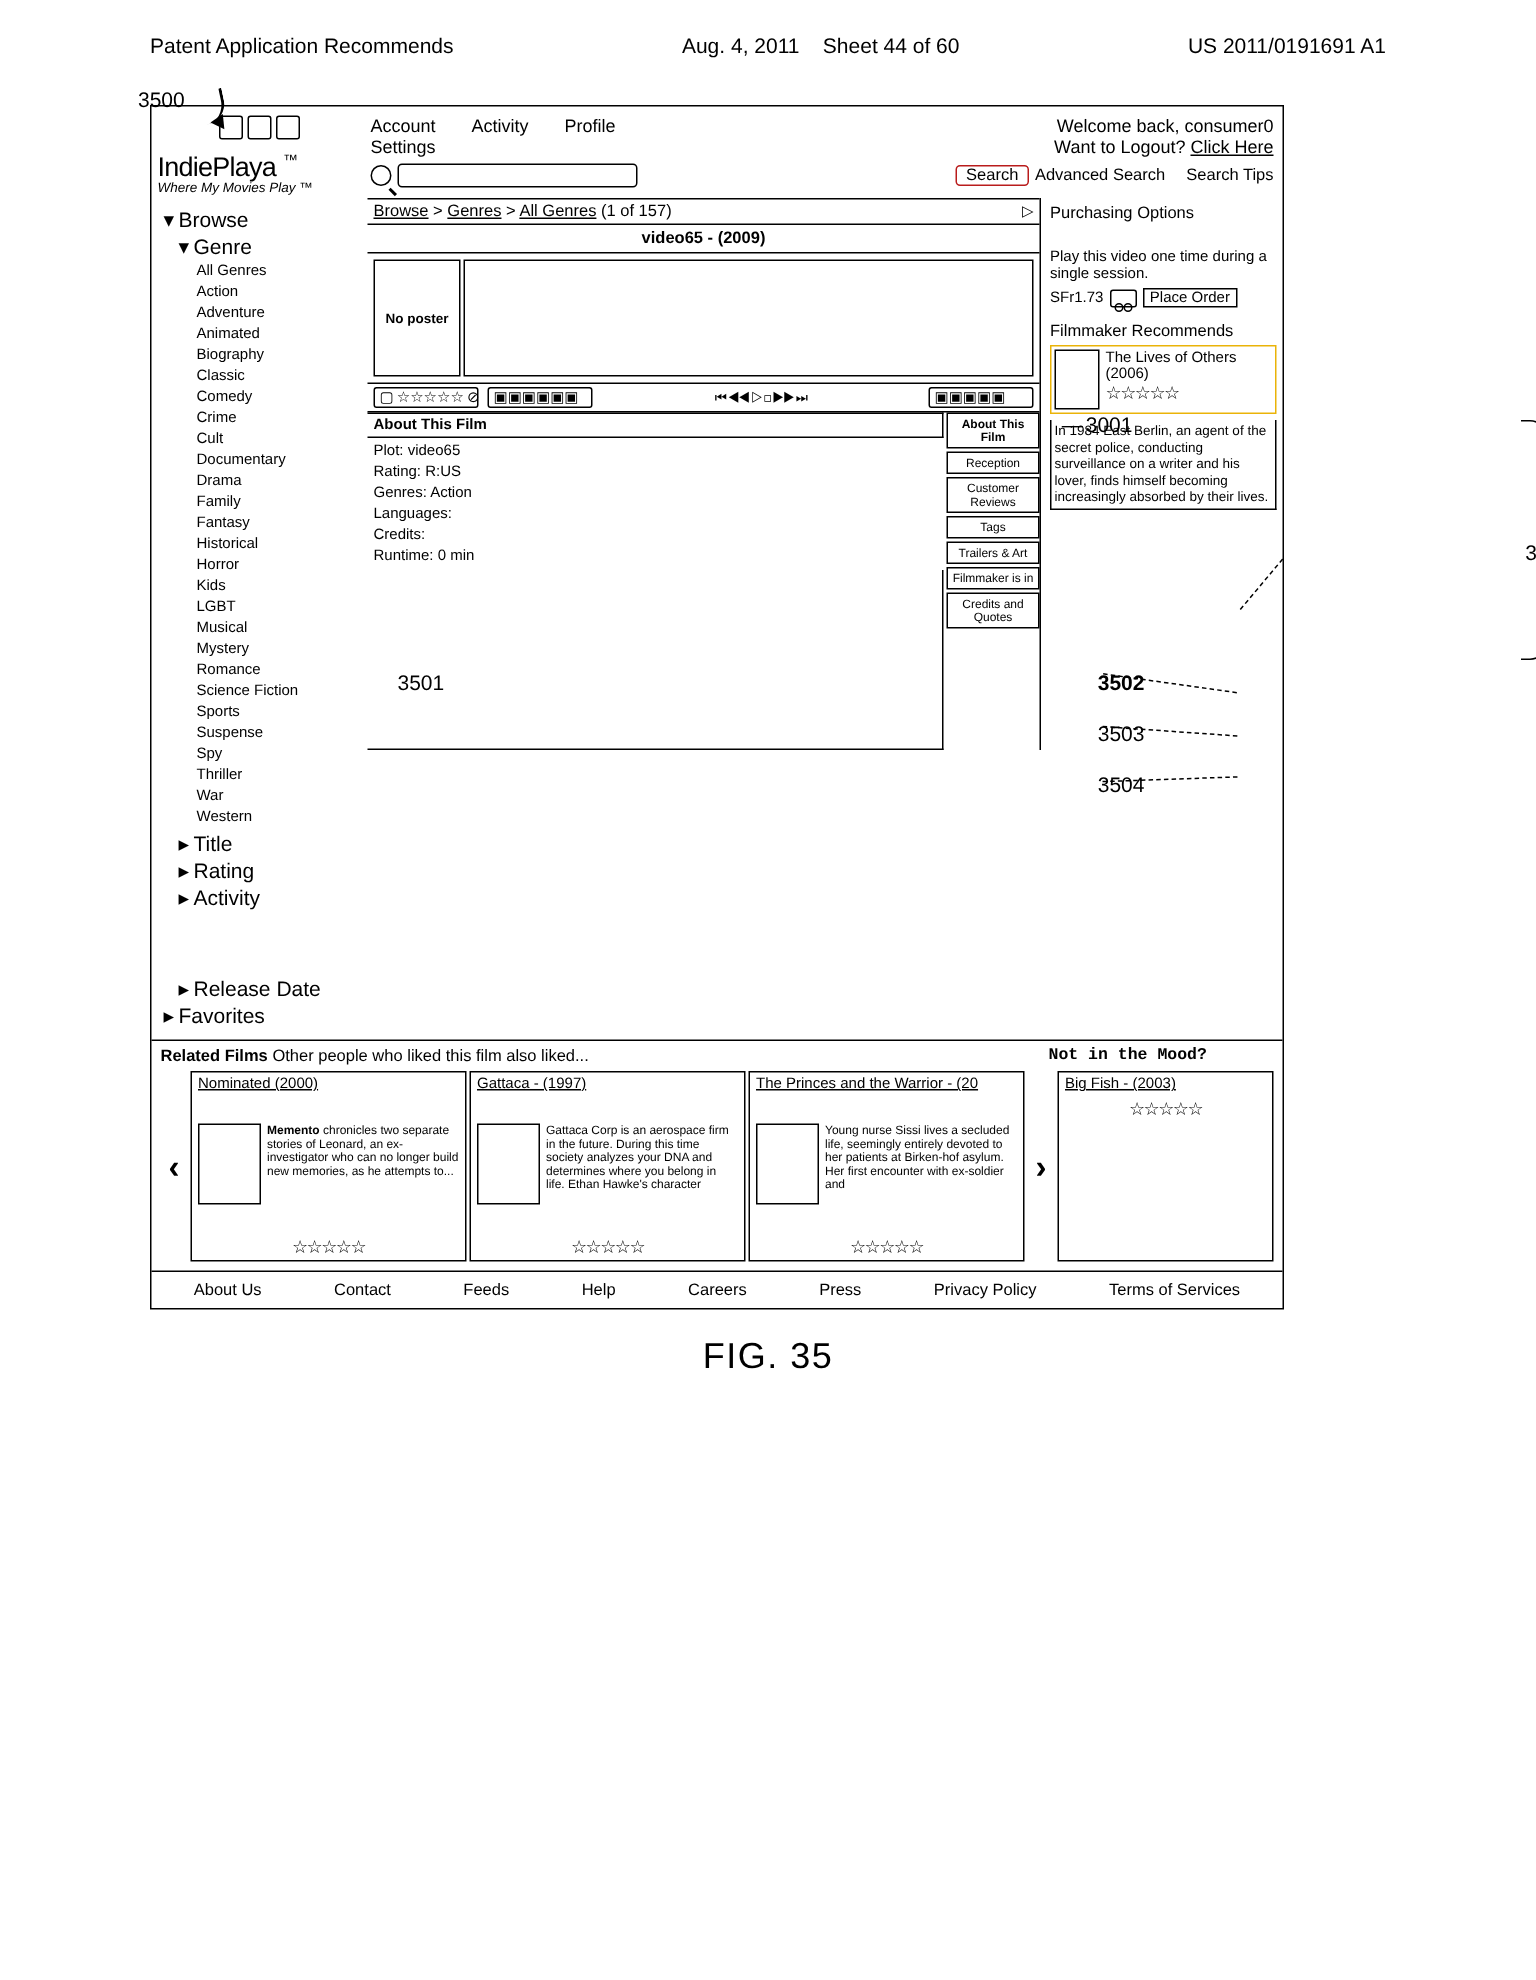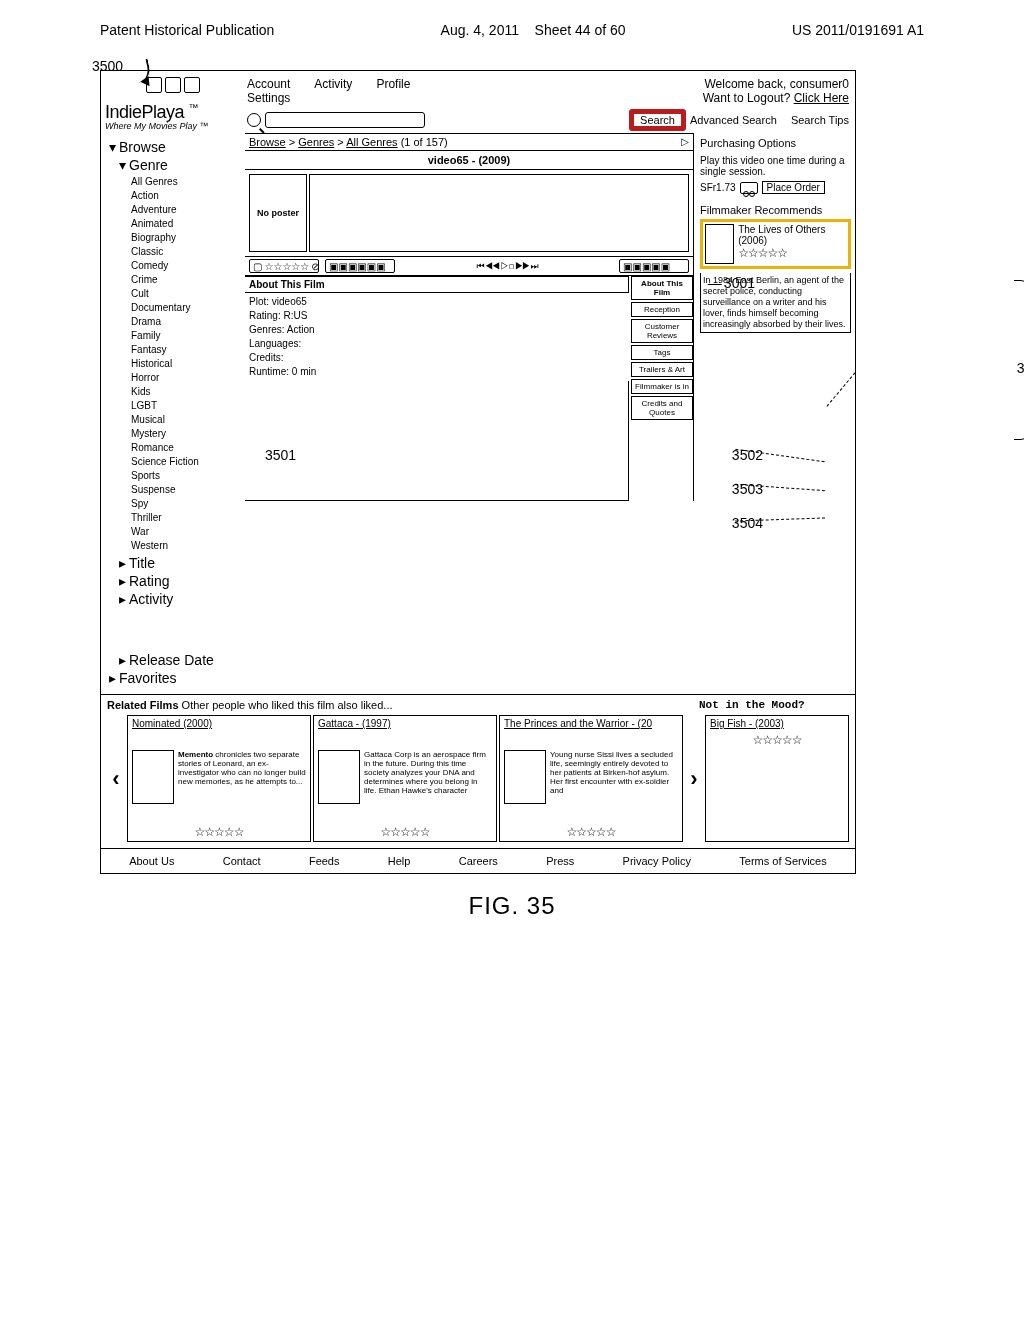--- a/index.html
+++ b/index.html
@@ -192,7 +192,7 @@
 <body>
 
 <div class="page-hdr">
-  <span>Patent Historical Publication</span>
+  <span>Patent Application Recommends</span>
   <span>
     <span>Aug. 4, 2011</span>
     &nbsp;&nbsp;

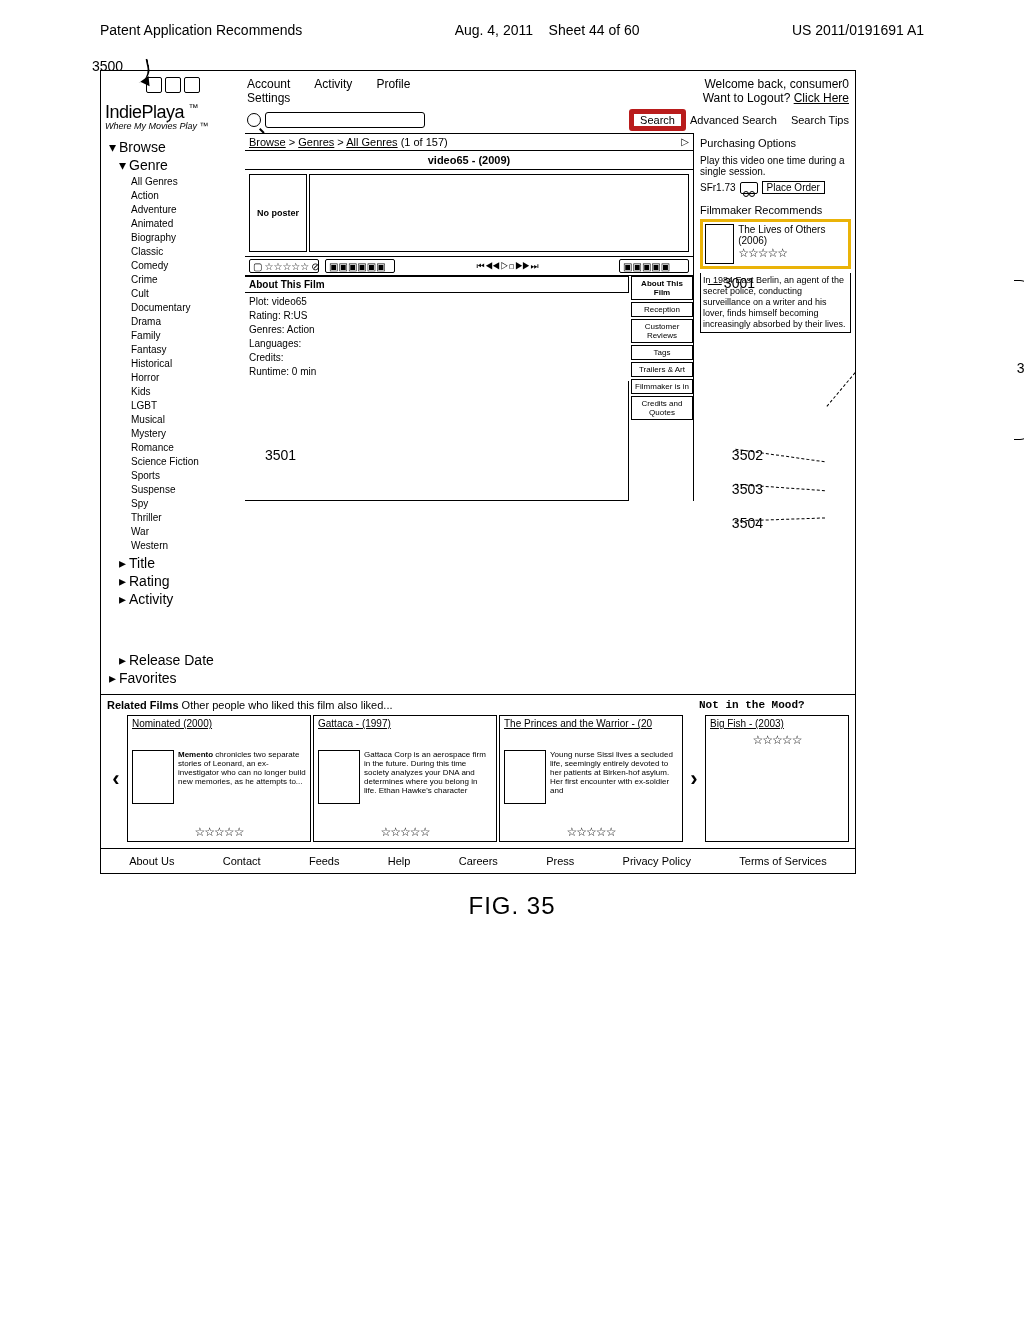--- a/index.html
+++ b/index.html
@@ -80,7 +80,7 @@
     transform: rotate(45deg);
   }
   .searchbox { flex:0 0 160px; height:16px; border:1px solid #000; border-radius:3px; }
-  .sbtn { border:5px solid #b91c1c; border-radius:3px; padding:0 6px; font-size:11px; background:#fff; }
+  .sbtn { border:1px solid #b91c1c; border-radius:3px; padding:0 6px; font-size:11px; background:#fff; }
 
   .body { display:flex; }
   .sidebar {

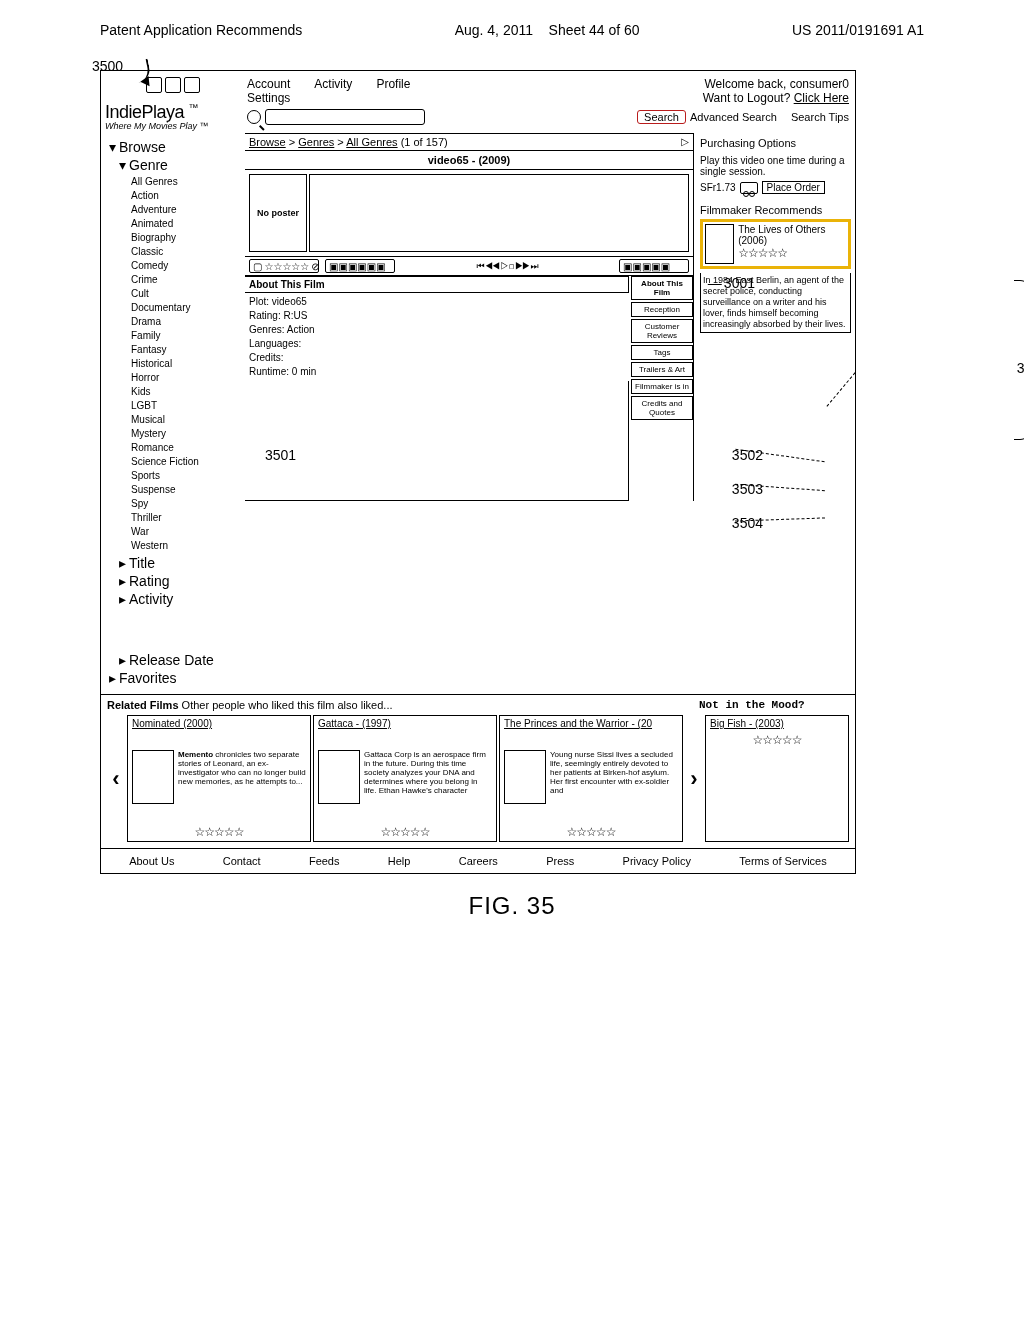--- a/index.html
+++ b/index.html
@@ -138,7 +138,7 @@
   .tab.active { font-weight:bold; }
 
   .midright { width:162px; border-left:1px solid #000; font-size:10px; padding:4px 4px 4px 6px; }
-  .po-h { font-size:11px; margin-bottom:6px; }
+  .po-h { font-size:11px; margin-bottom:18px; }
   .po-line { margin-bottom:4px; }
   .po-order { display:flex; align-items:center; gap:4px; }
   .cart { width:18px;height:12px;border:1px solid #000;border-radius:2px; position:relative; }

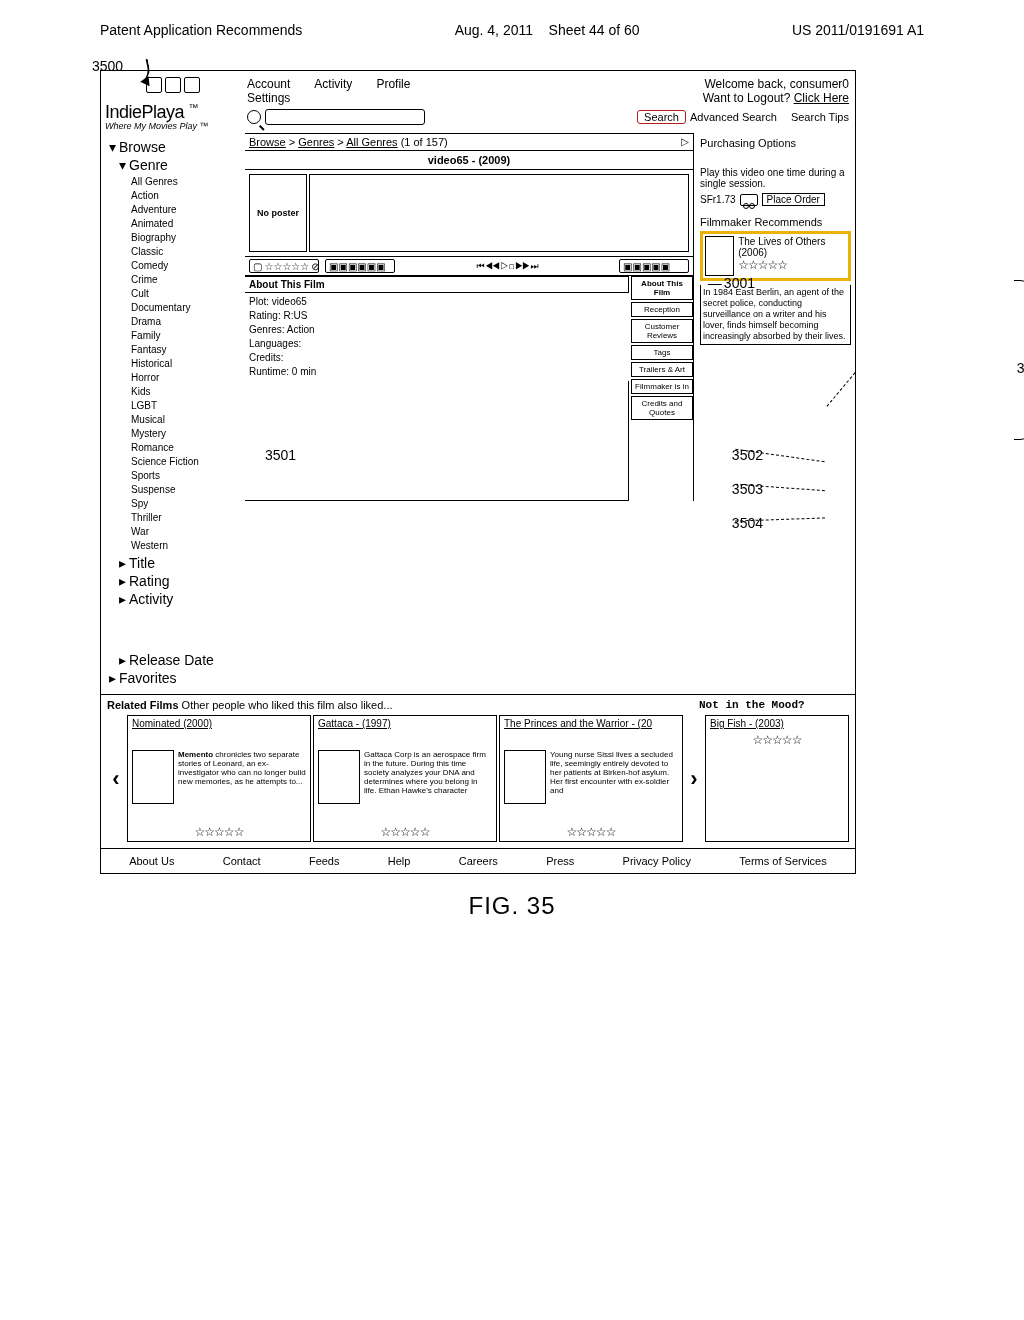--- a/index.html
+++ b/index.html
@@ -146,7 +146,7 @@
   .cart::before { content:"";position:absolute;bottom:-4px;right:2px;width:4px;height:4px;border:1px solid #000;border-radius:50%; }
   .pobtn { border:1px solid #000; padding:0 4px; font-size:10px; background:#fff; }
   .rec-h { font-size:11px; margin:10px 0 3px 0; }
-  .rec-card { display:flex; gap:4px; border:3px solid #eab308; padding:2px; }
+  .rec-card { display:flex; gap:4px; border:1px solid #eab308; padding:2px; }
   .rec-thumb { width:32px;height:40px;border:1px solid #000;font-size:7px;overflow:hidden; }
   .rec-title { font-size:10px; }
   .stars5 { font-size:12px; letter-spacing:-1px; }

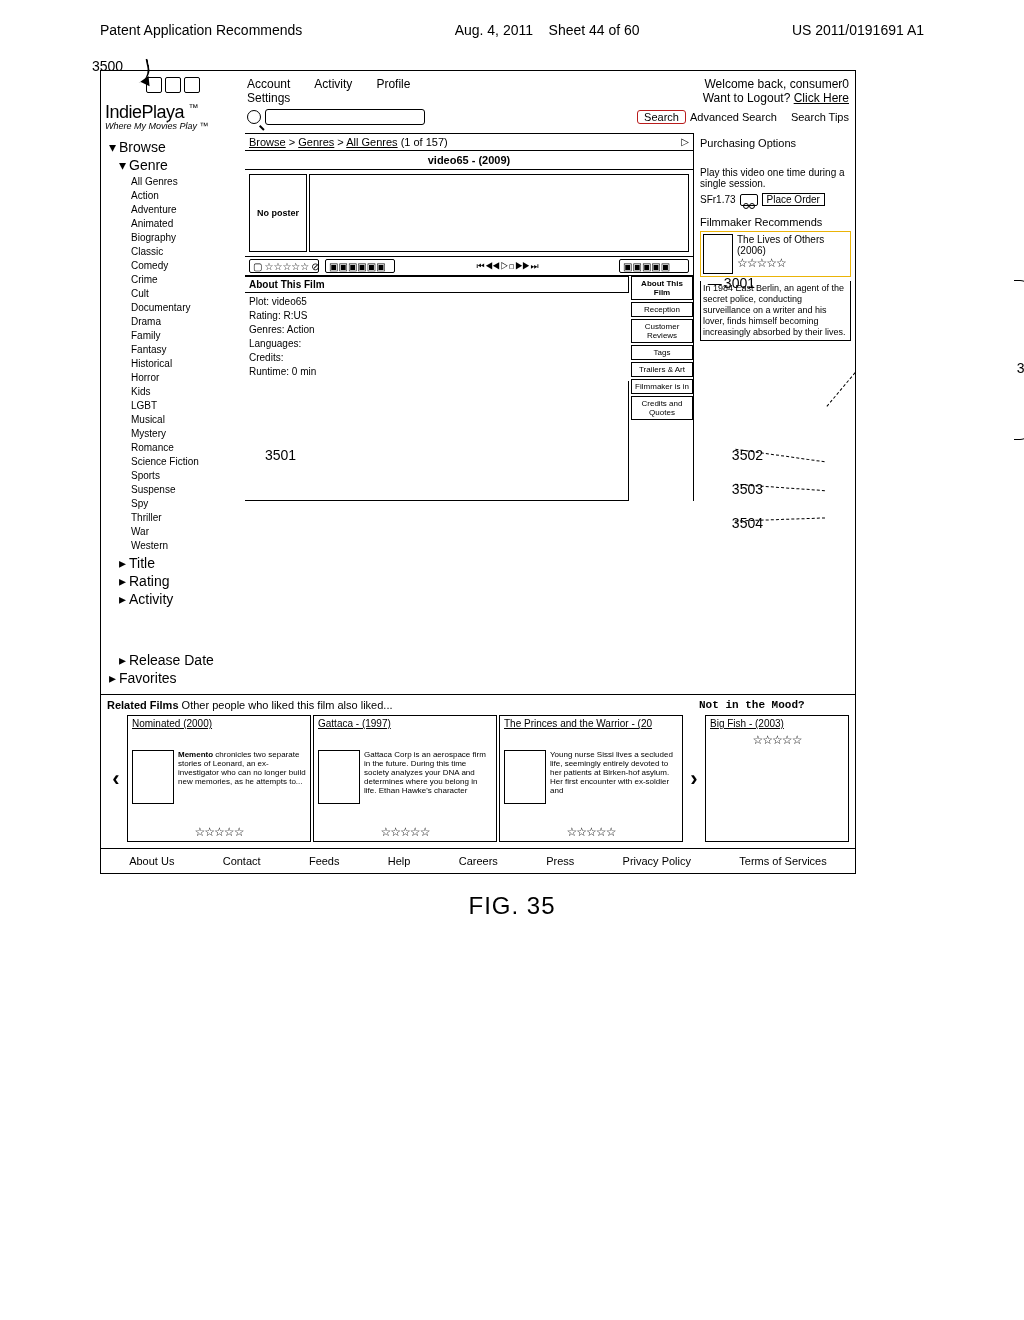--- a/index.html
+++ b/index.html
@@ -39,7 +39,7 @@
   .ref-3001::before {
     content:"—"; position:absolute; left:-16px; top:0;
   }
-  .ref-3502 { right:92px; top:376px; }
+  .ref-3502 { right:92px; top:376px;font-weight:bold; }
   .ref-3503 { right:92px; top:410px; }
   .ref-3504 { right:92px; top:444px; }
   .ref-3505 { right:-24px; top:290px; }

